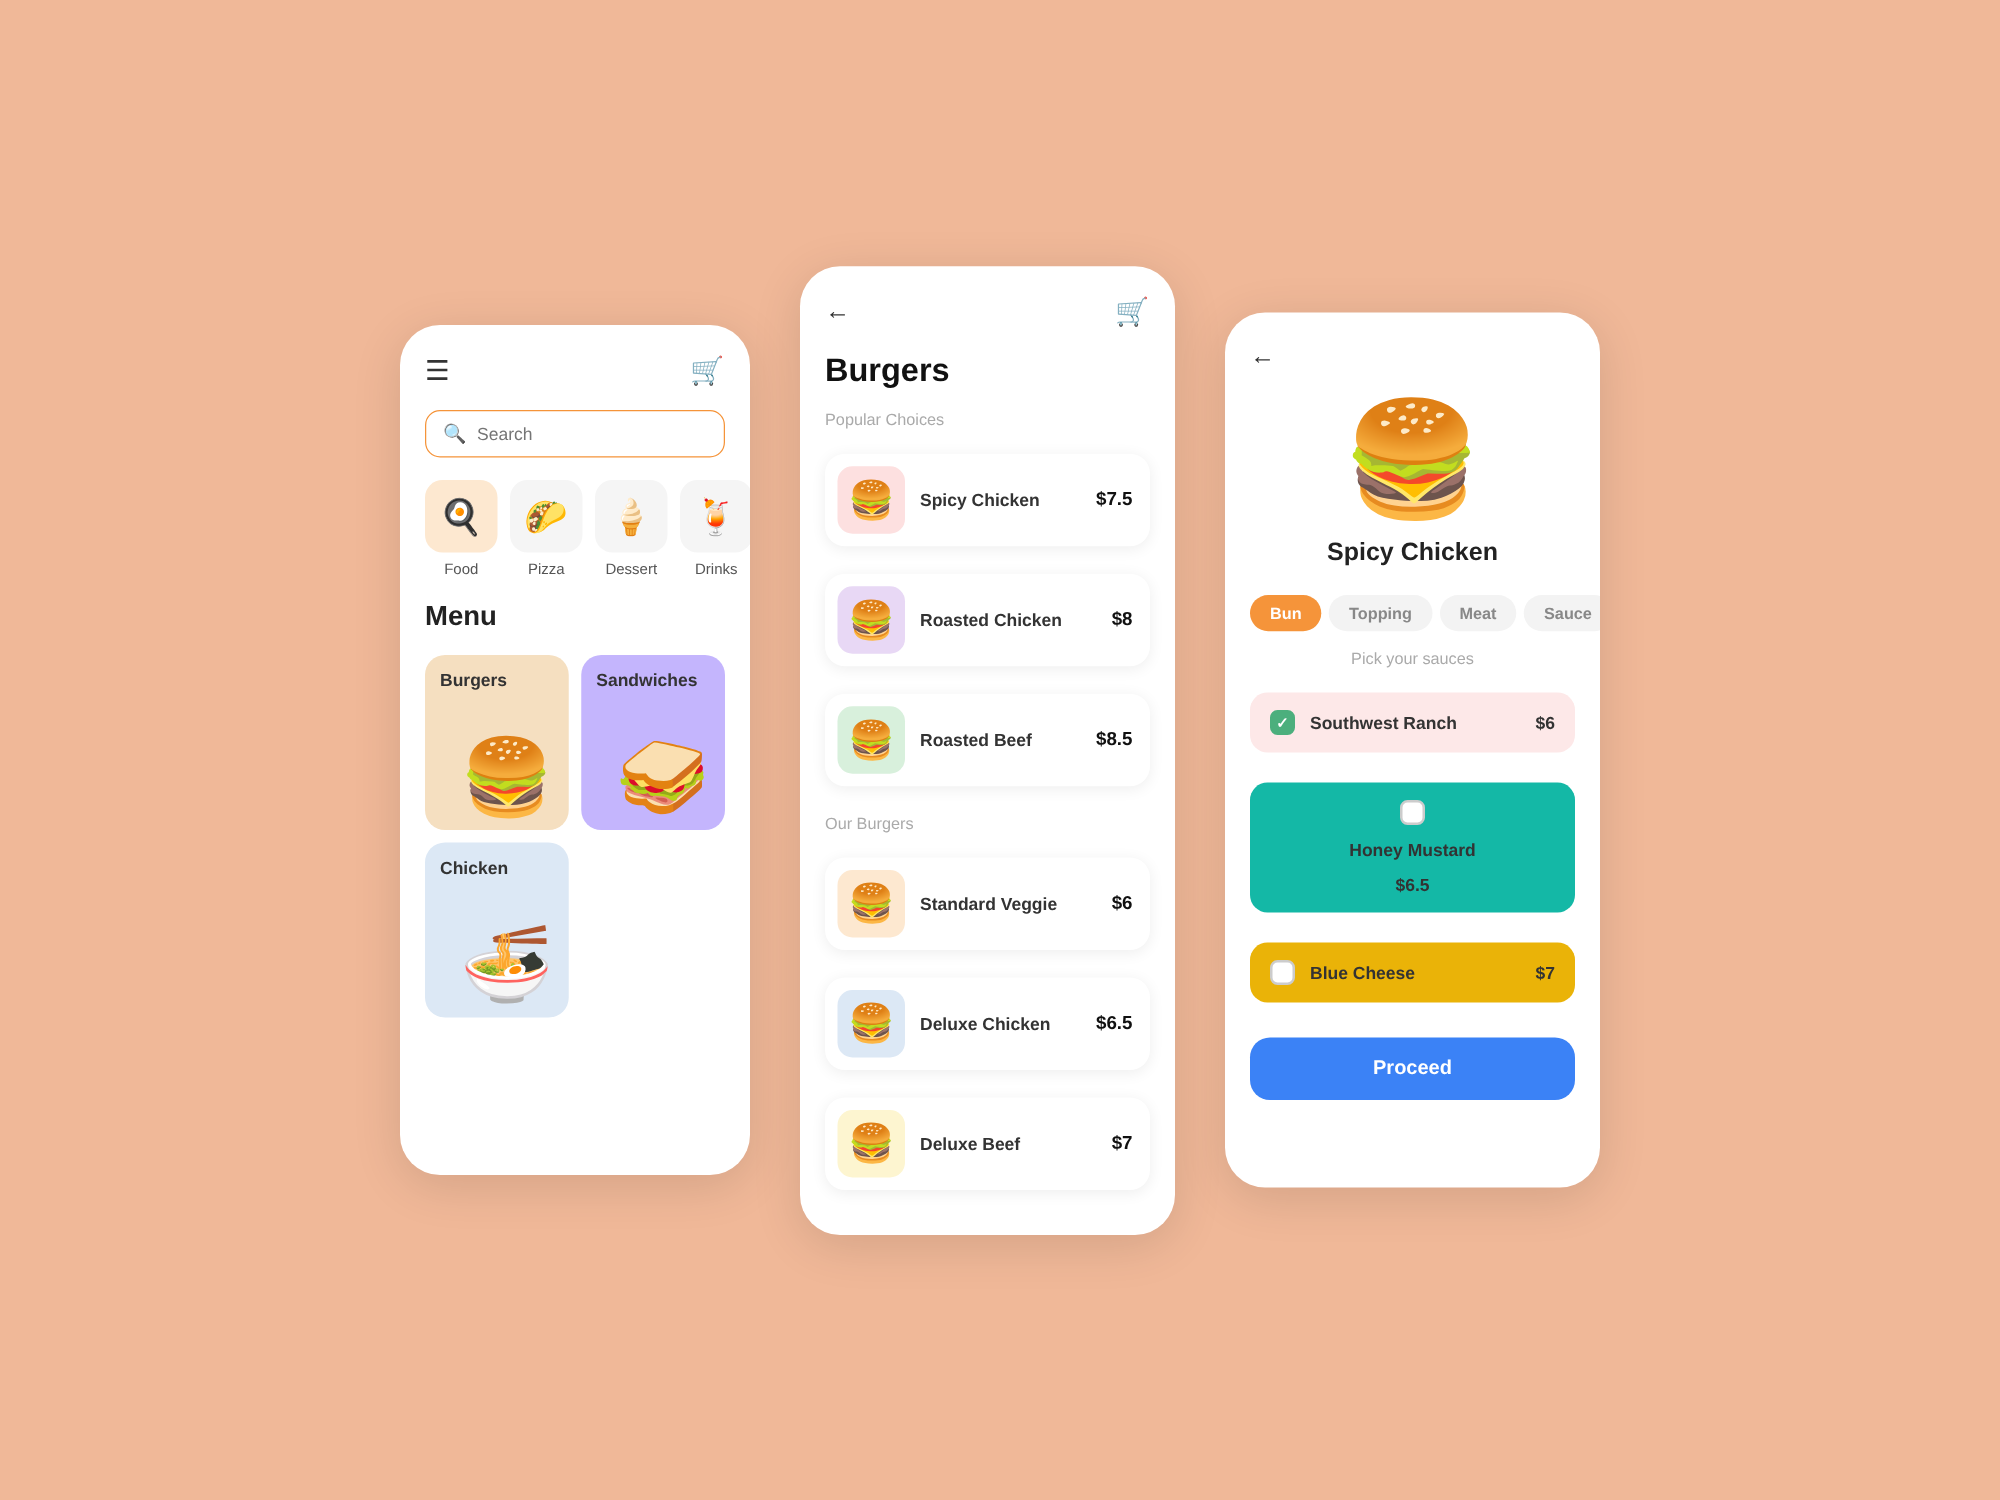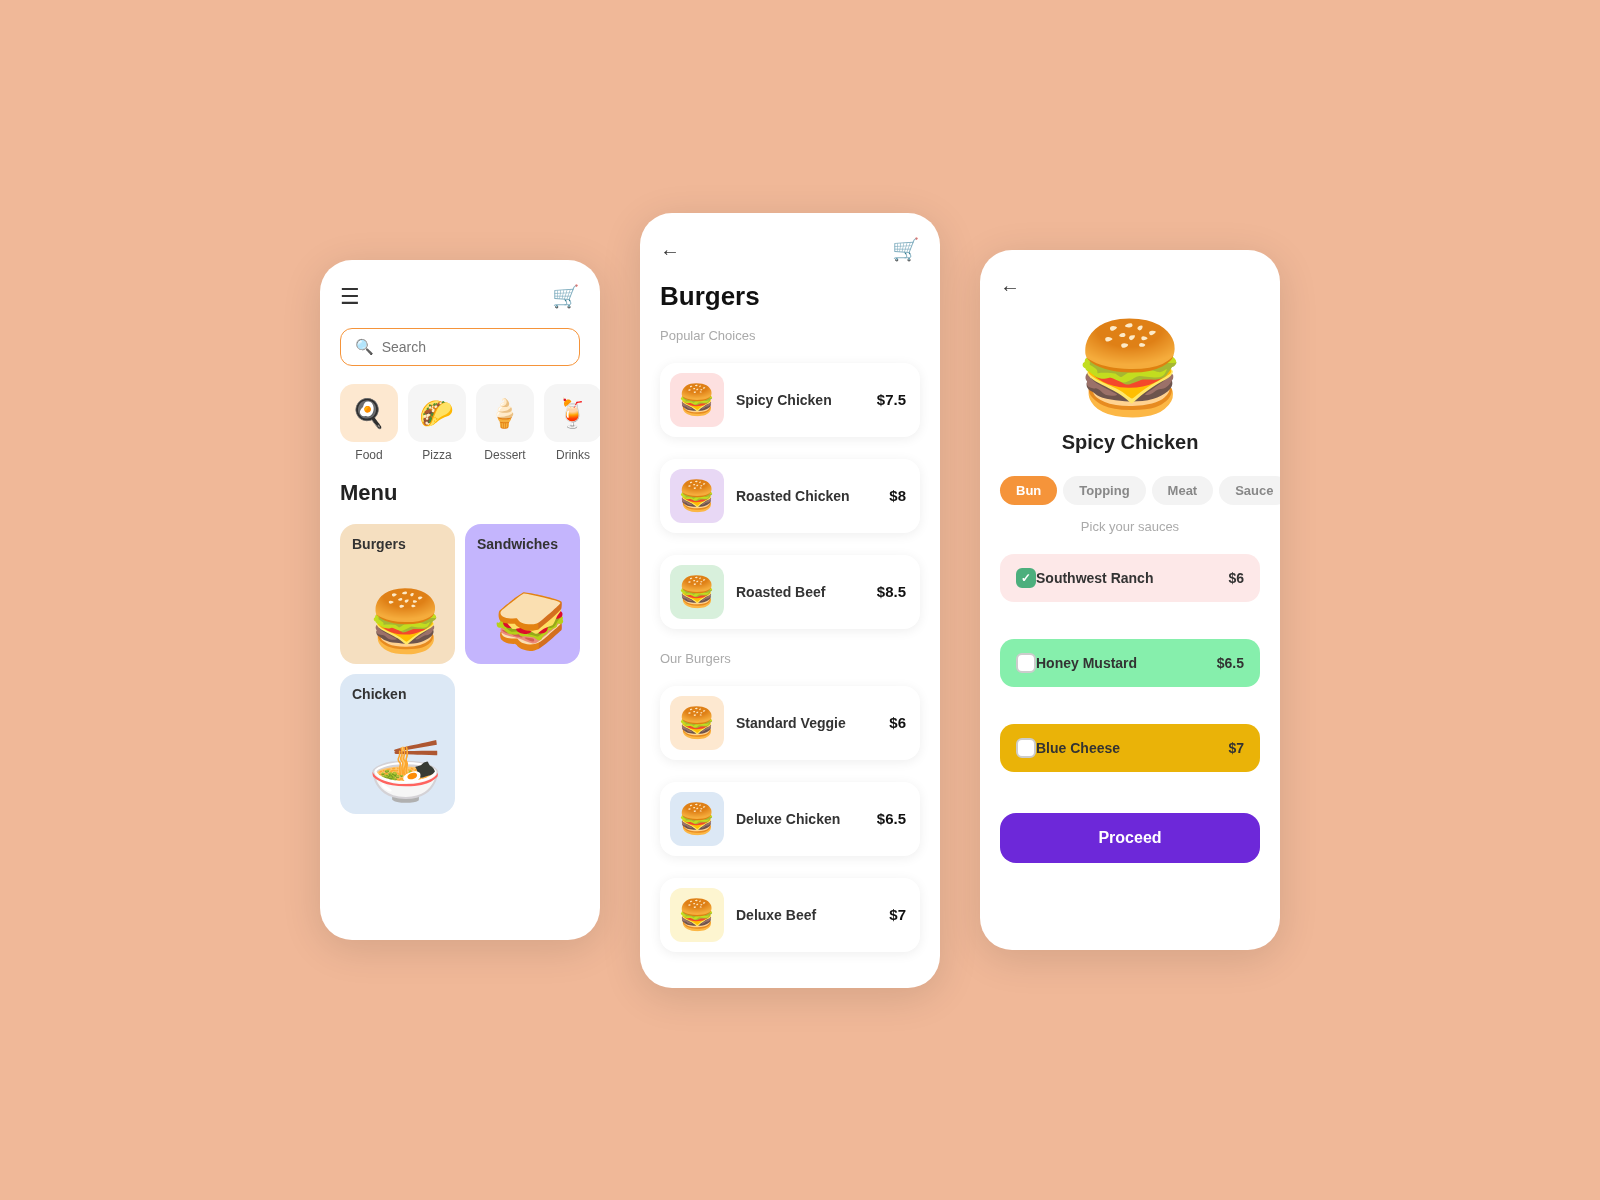--- a/index.html
+++ b/index.html
@@ -242,7 +242,8 @@
       align-items: center;
       border-radius: 14px;
       padding: 14px 16px;
-      margin-bottom: 23px;
+      margin-bottom: 10px;
+      gap: 12px;
     }
     .sauce-pink   { background: #fde8e8; }
     .sauce-green  { background: #86efac; }

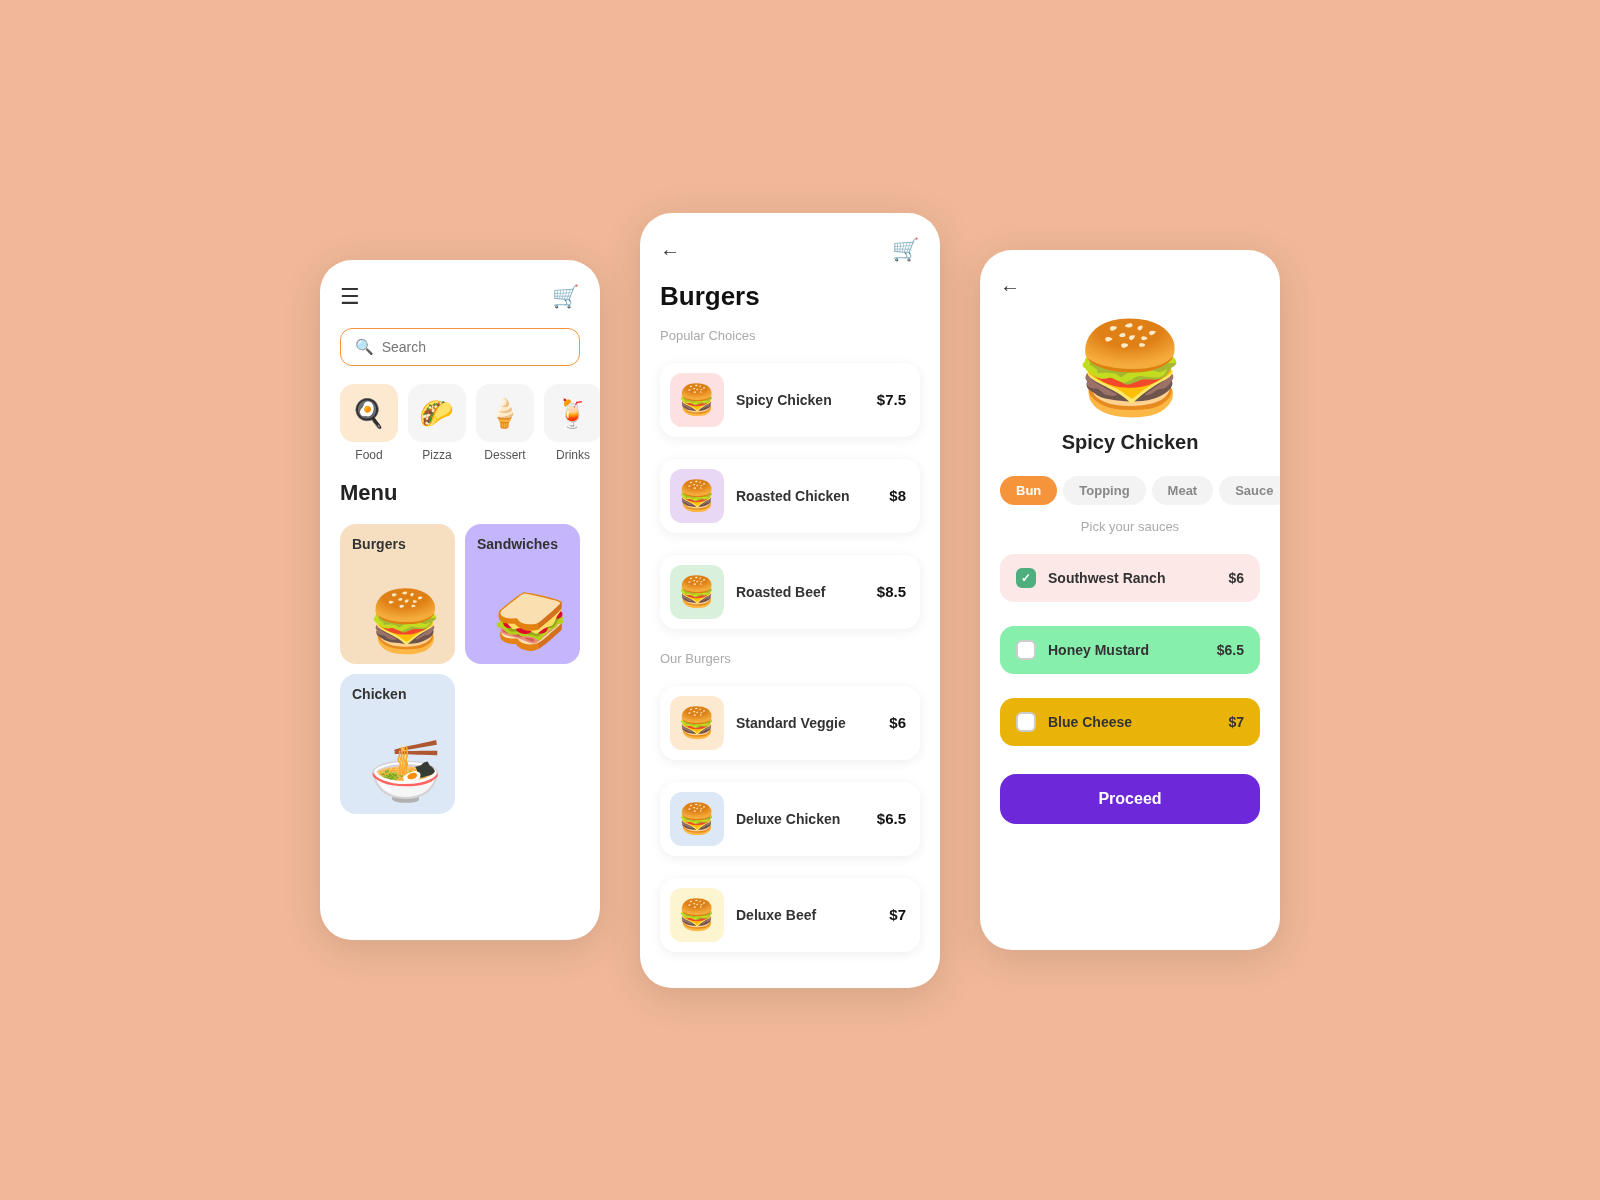--- a/index.html
+++ b/index.html
@@ -246,7 +246,7 @@
       gap: 12px;
     }
     .sauce-pink   { background: #fde8e8; }
-    .sauce-green  { background: #86efac; }
+    .sauce-green  { background: #14b8a6; flex-direction: column; }
     .sauce-blue   { background: #eab308; }
     .sauce-checkbox {
       width: 20px;

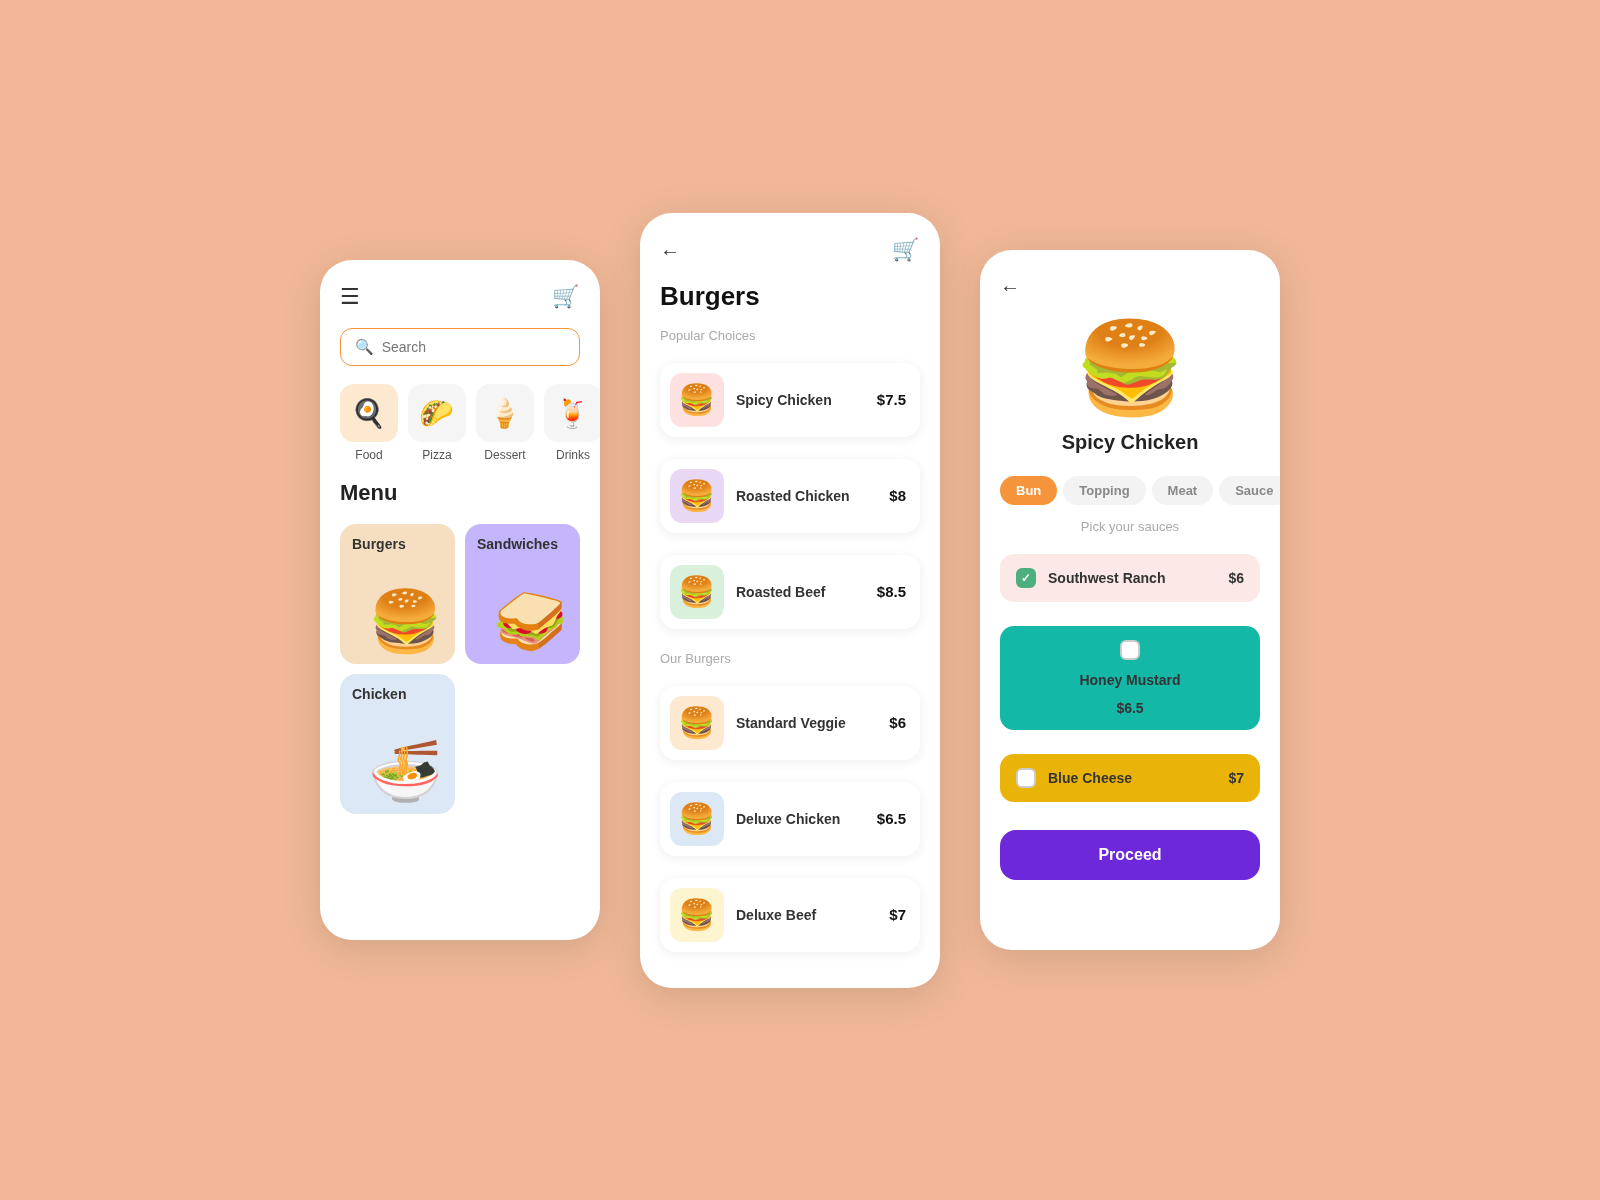--- a/index.html
+++ b/index.html
@@ -282,7 +282,7 @@
       color: #333;
     }
     .proceed-btn {
-      background: #6d28d9;
+      background: #3b82f6;
       color: #fff;
       border: none;
       border-radius: 16px;

